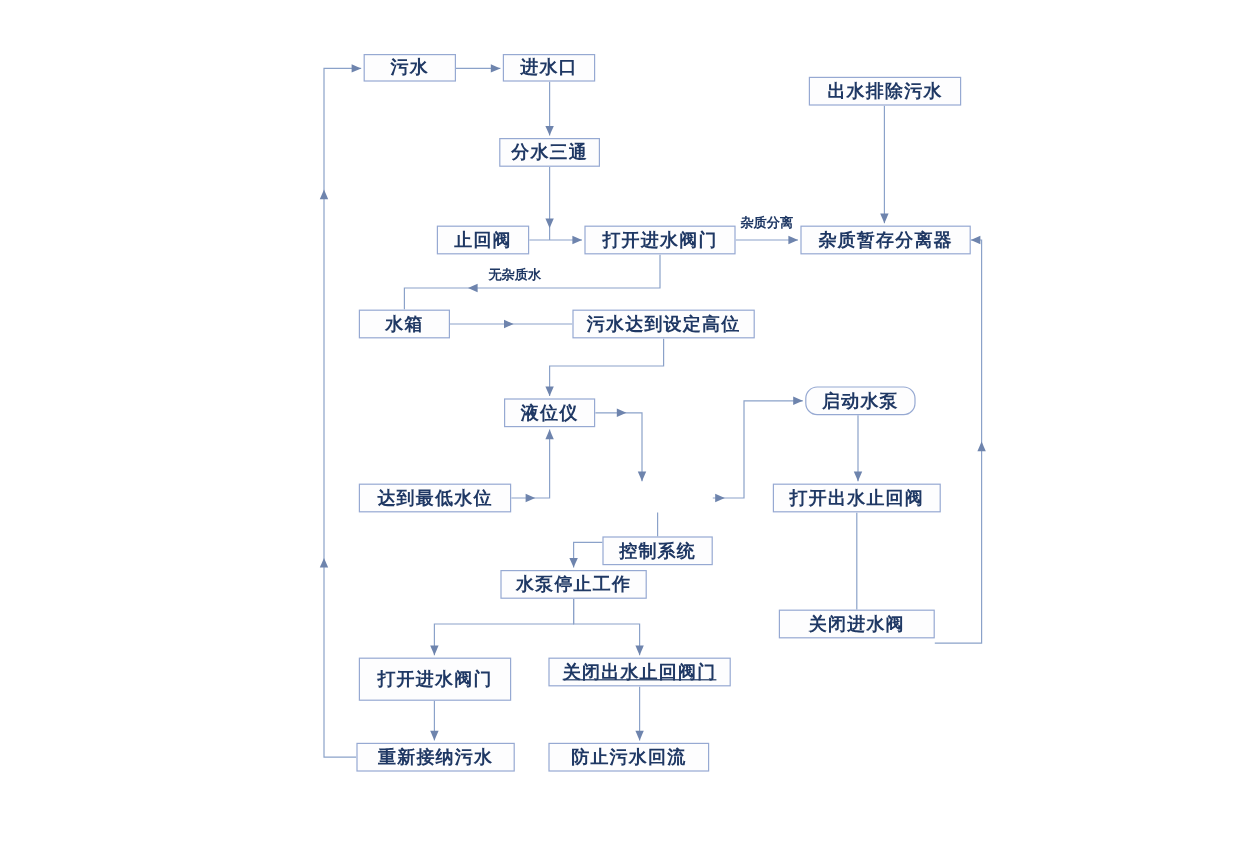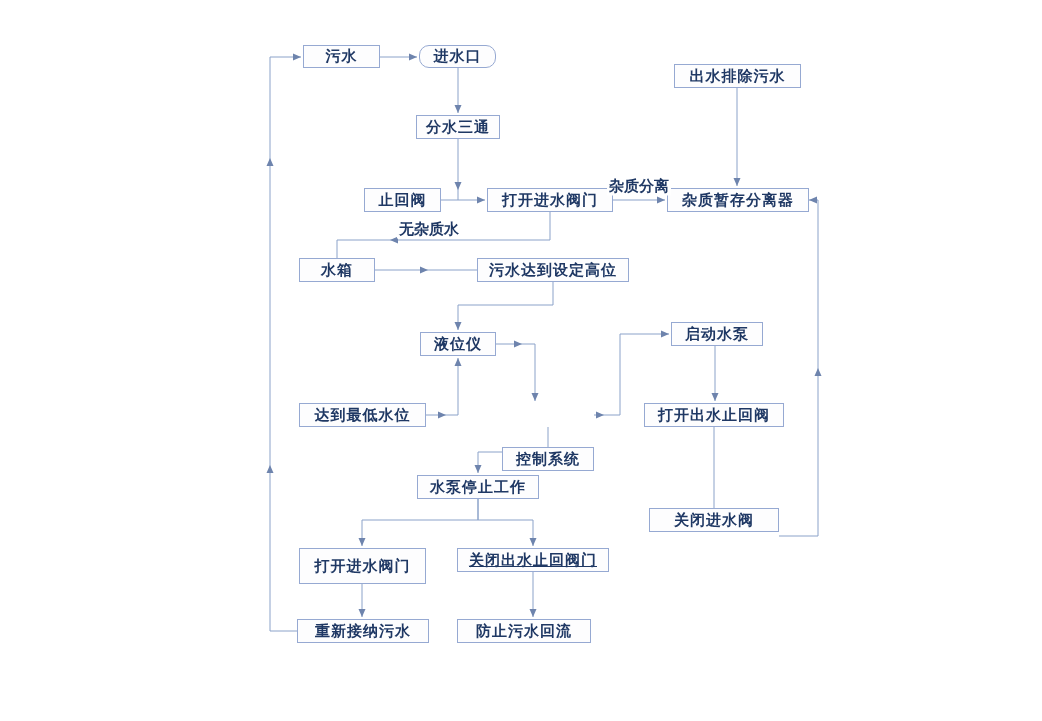--- a/index.html
+++ b/index.html
@@ -112,7 +112,7 @@
     </svg>
   <div id="node-layer">
       <div class="node" style="left: 303px; top: 45px; width: 77px; height: 23px;">污水</div>
-      <div class="node" style="left: 419px; top: 45px; width: 77px; height: 23px; border-radius: 10px;">进水口</div>
+      <div class="node" style="left: 419px; top: 45px; width: 77px; height: 23px;">进水口</div>
       <div class="node" style="left: 674px; top: 64px; width: 127px; height: 24px;">出水排除污水</div>
       <div class="node" style="left: 416px; top: 115px; width: 84px; height: 24px;">分水三通</div>
       <div class="node" style="left: 364px; top: 188px; width: 77px; height: 24px;">止回阀</div>

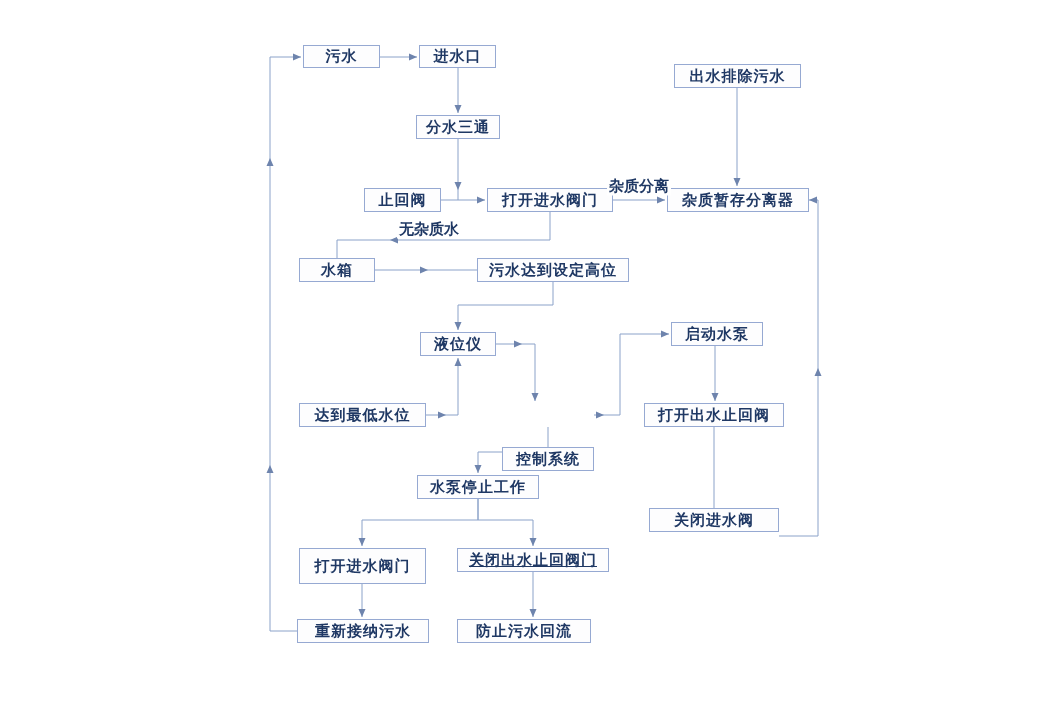--- a/index.html
+++ b/index.html
@@ -49,7 +49,7 @@
     position: absolute;
     transform: translate(-50%, -50%);
     color: var(--label-text, #1f3864);
-    font-size: 15px;
+    font-size: 11px;
     font-weight: 600;
     white-space: nowrap;
     background: var(--background, #ffffff);

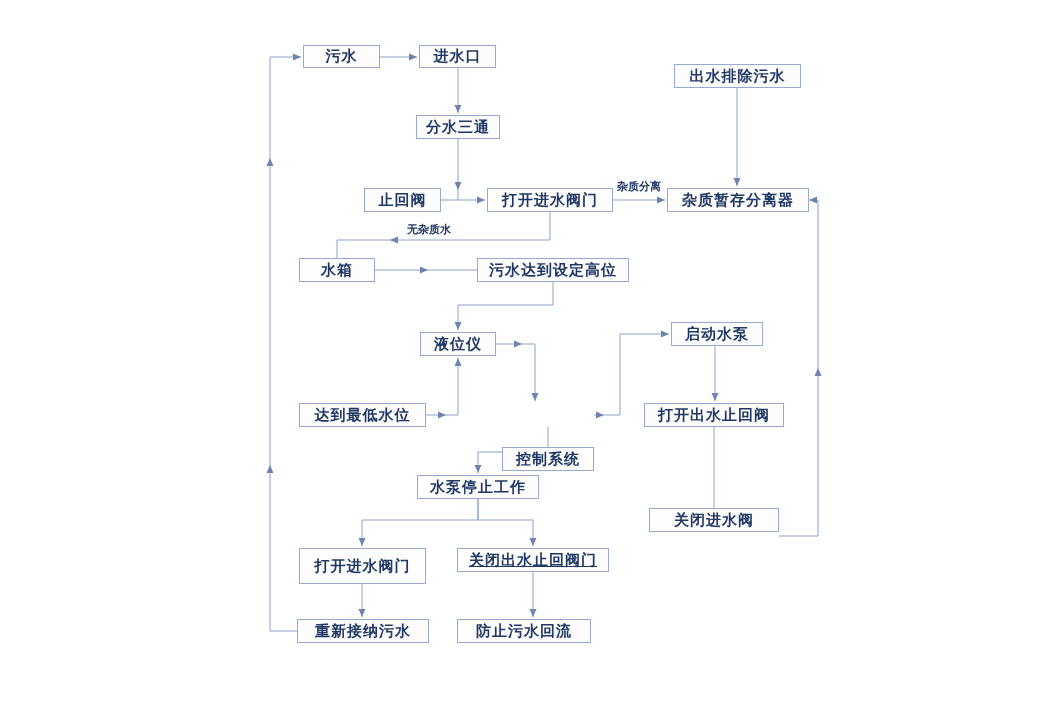--- a/index.html
+++ b/index.html
@@ -121,7 +121,7 @@
       <div class="node" style="left: 299px; top: 258px; width: 76px; height: 24px;">水箱</div>
       <div class="node" style="left: 477px; top: 258px; width: 152px; height: 24px;">污水达到设定高位</div>
       <div class="node" style="left: 420px; top: 332px; width: 76px; height: 24px;">液位仪</div>
-      <div class="node" style="left: 671px; top: 322px; width: 92px; height: 24px;">启动水泵</div>
+      <div class="node" style="left: 671px; top: 322px; width: 92px; height: 24px; border-radius: 10px;">启动水泵</div>
       <div class="node" style="left: 299px; top: 403px; width: 127px; height: 24px;">达到最低水位</div>
       <div class="node" style="left: 502px; top: 403px; width: 92px; height: 24px; margin-top: 44px;">控制系统</div>
       <div class="node" style="left: 644px; top: 403px; width: 140px; height: 24px;">打开出水止回阀</div>

